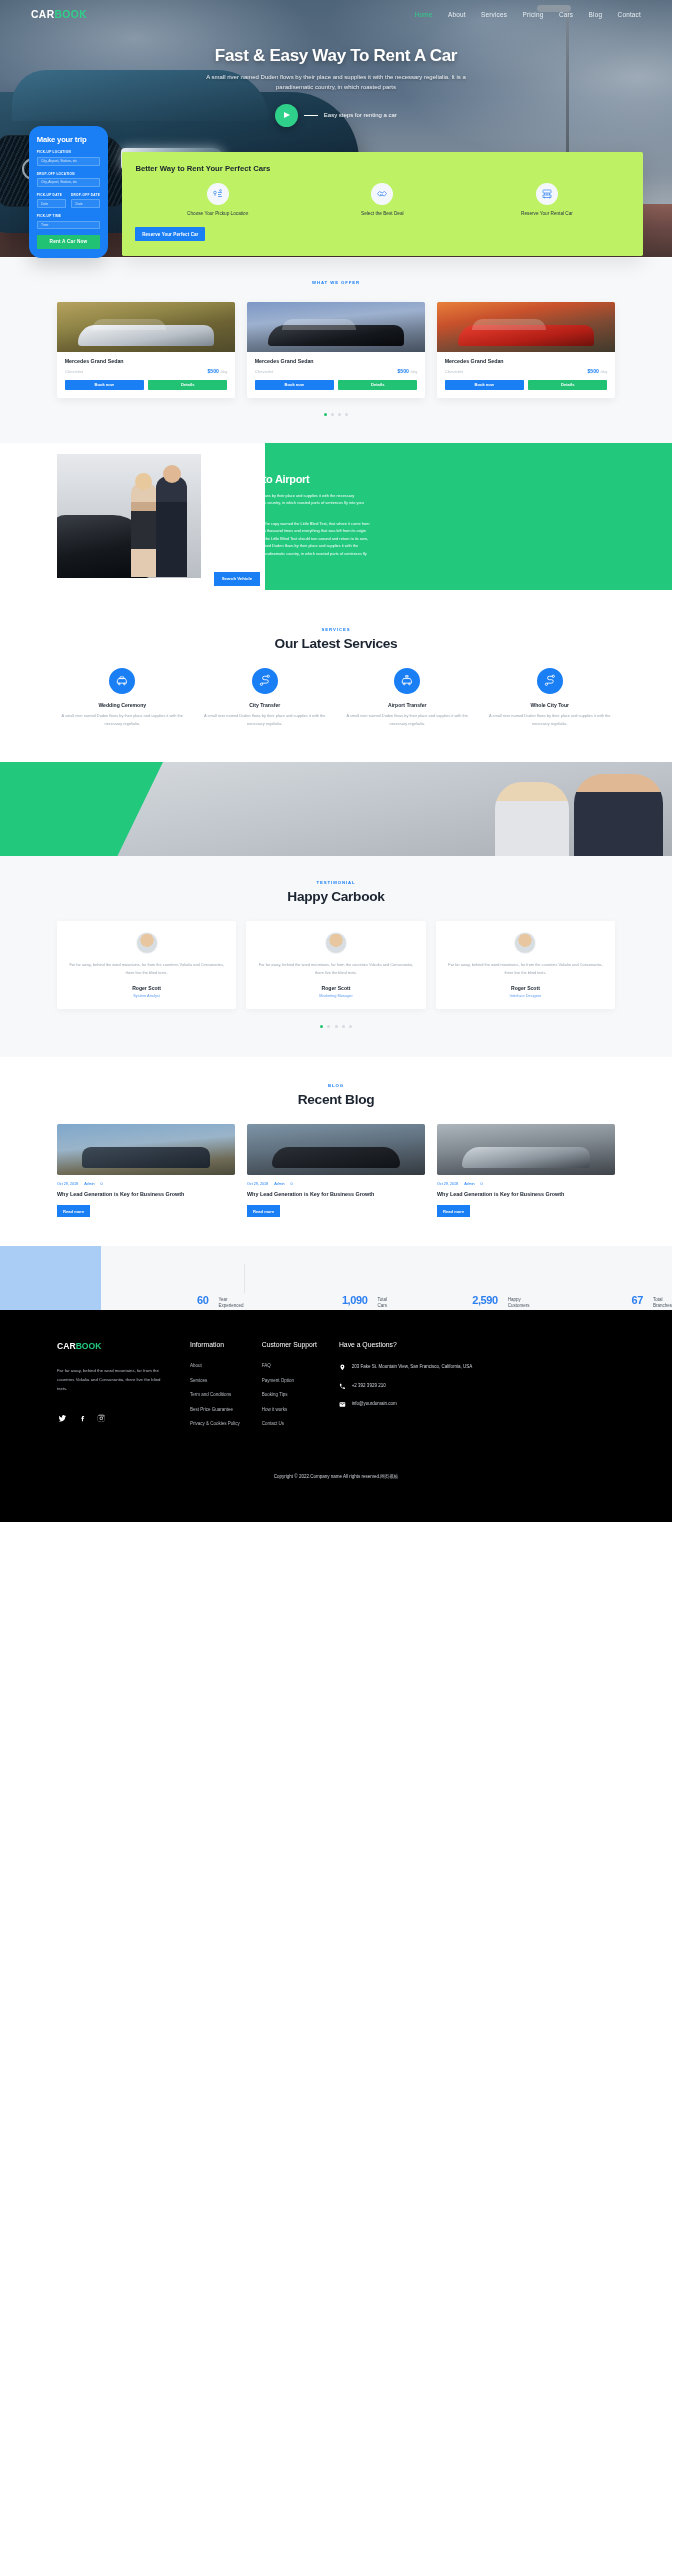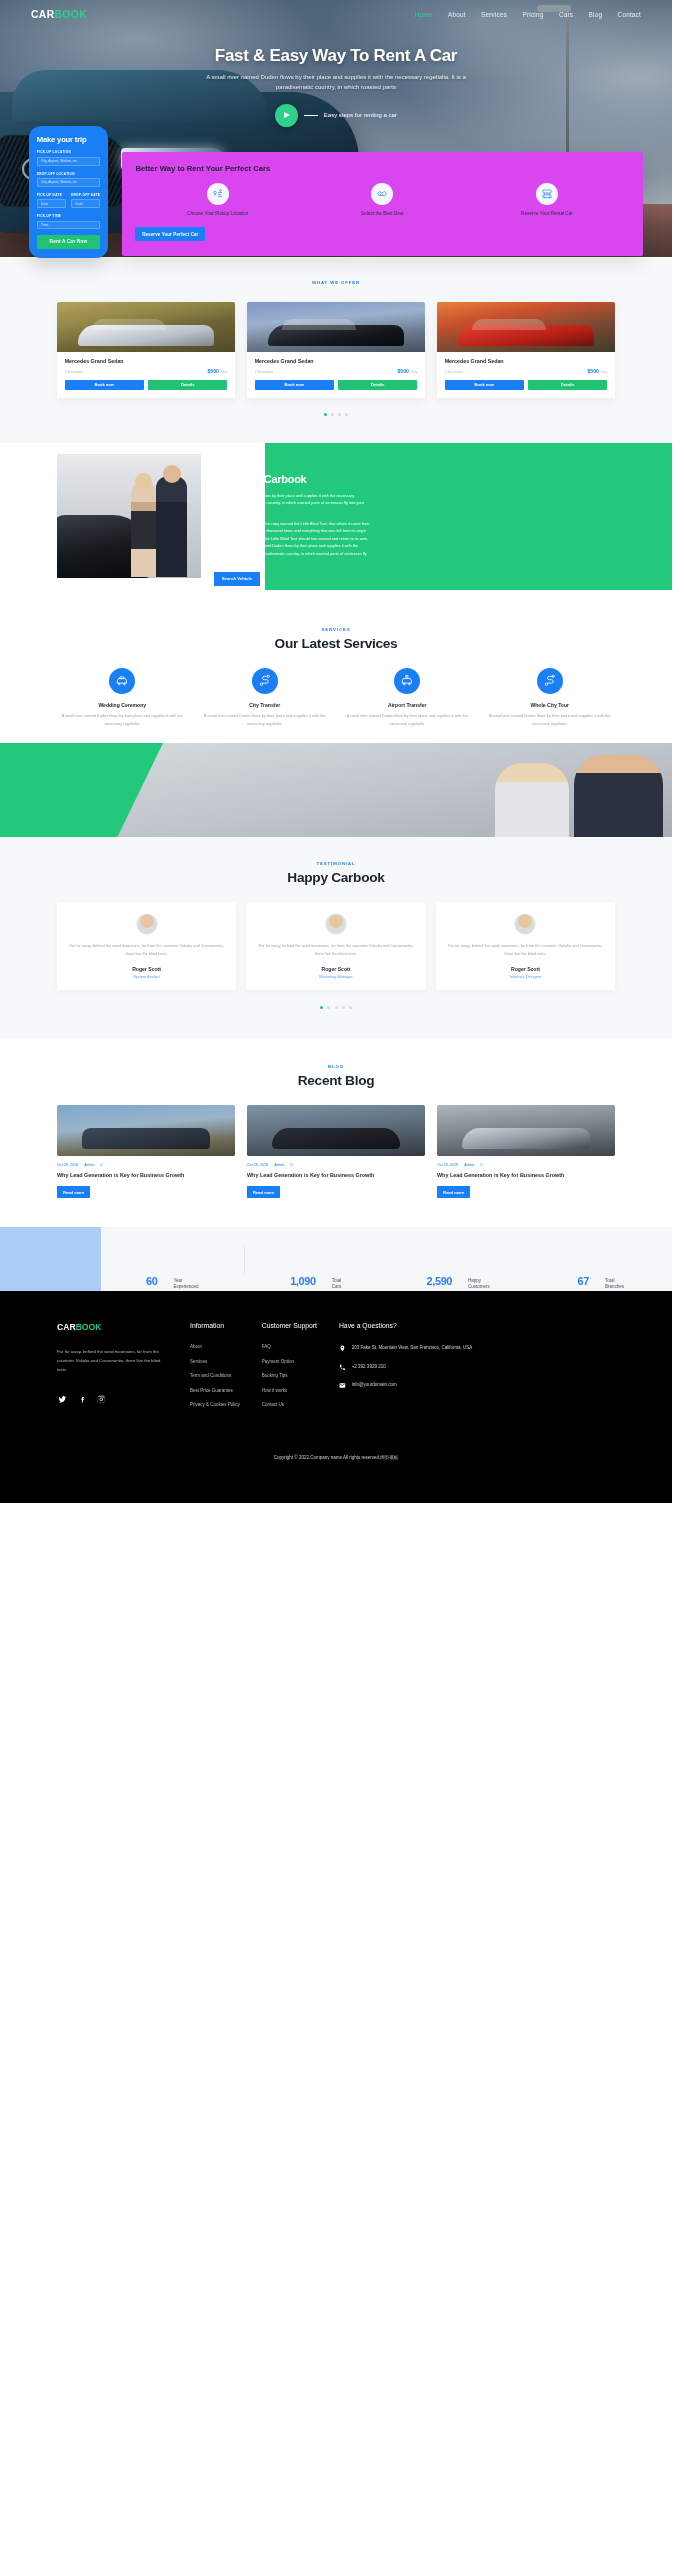--- a/index.html
+++ b/index.html
@@ -135,7 +135,7 @@
   }
 
   .steps-card {
-    flex:1; margin-left:13.7px; background:#d946ef; border-radius:1.7px;
+    flex:1; margin-left:13.7px; background:#bef264; border-radius:1.7px;
     box-shadow:0 6.8px 20.5px rgba(0,0,0,.1); padding:12px 13.7px 15.4px 13.7px;
     align-self:flex-start; margin-top:26px;
   }

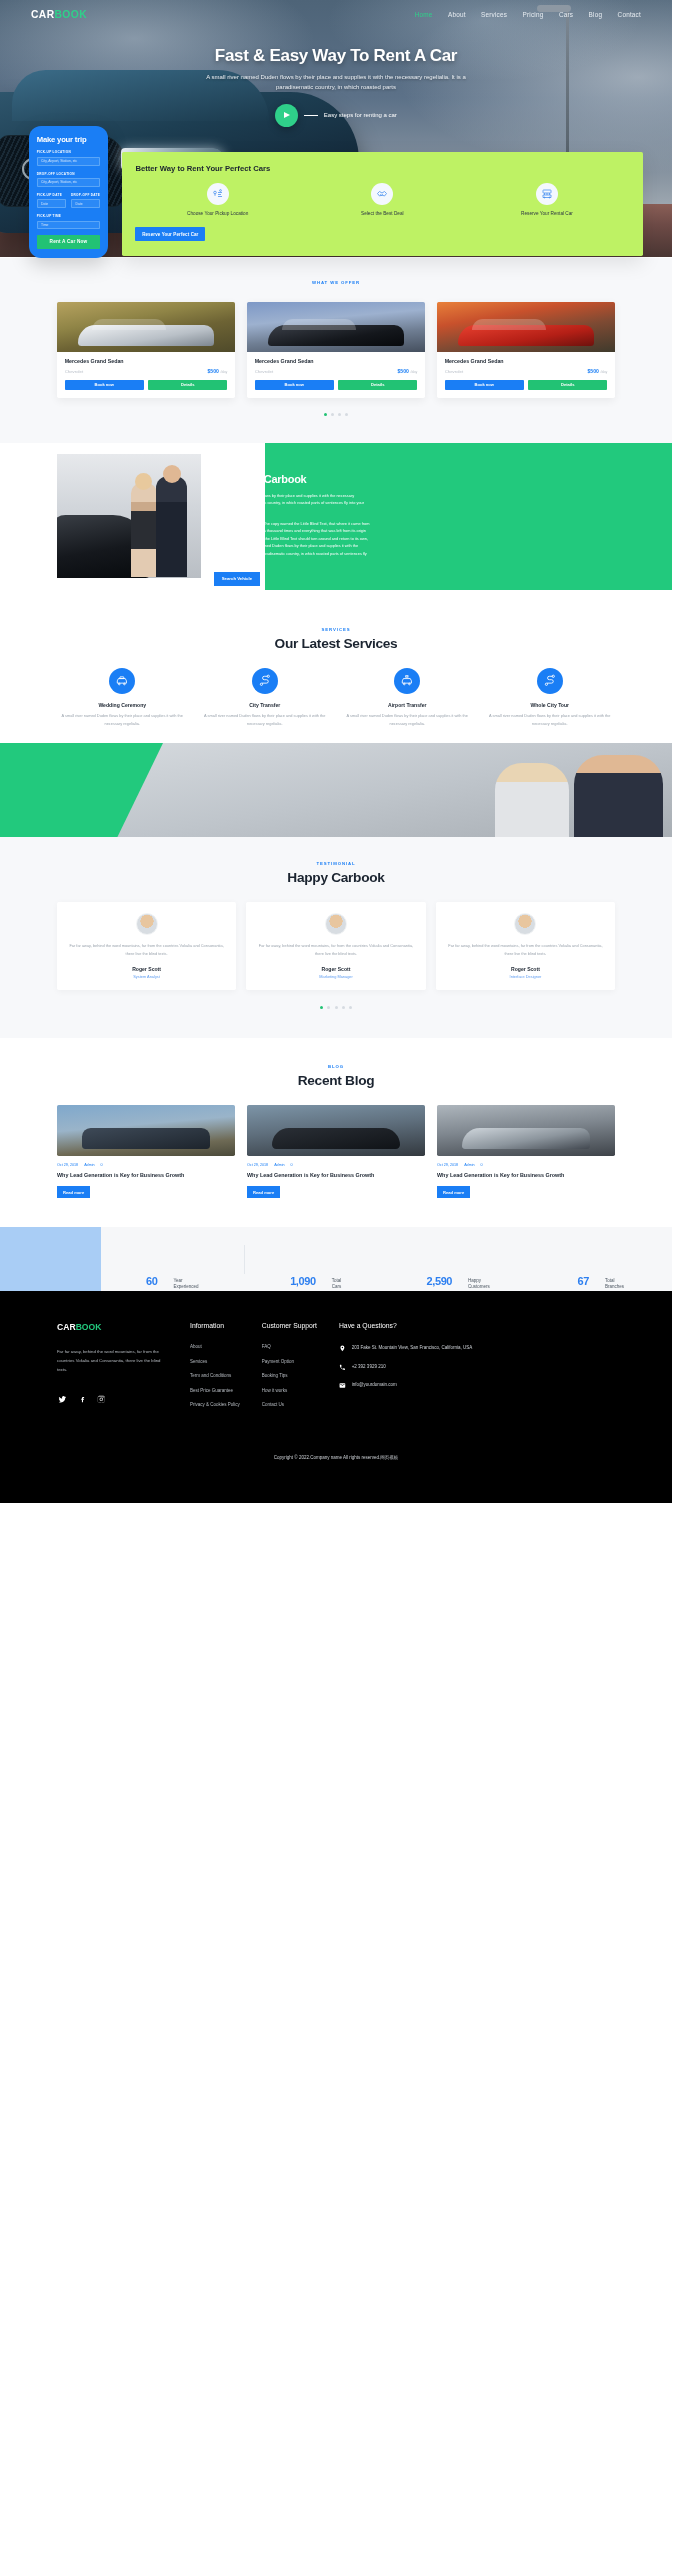--- a/index.html
+++ b/index.html
@@ -514,7 +514,7 @@
     </div>
     <div class="about-text">
       <div class="about-tag">ABOUT US</div>
-      <div class="about-title">Clients to Carbook</div>
+      <div class="about-title">Welcome to Airport</div>
       <div class="about-p">A small river named Duden flows by their place and supplies it with the necessary regelialia. It is a paradisematic country, in which roasted parts of sentences fly into your mouth.</div>
       <div class="about-p2">On her way she met a copy. The copy warned the Little Blind Text, that where it came from it would have been rewritten a thousand times and everything that was left from its origin would be the word "and" and the Little Blind Text should turn around and return to its own, safe country. A small river named Duden flows by their place and supplies it with the necessary regelialia. It is a paradisematic country, in which roasted parts of sentences fly into your mouth.</div>
       <div class="btn-about">Search Vehicle</div>

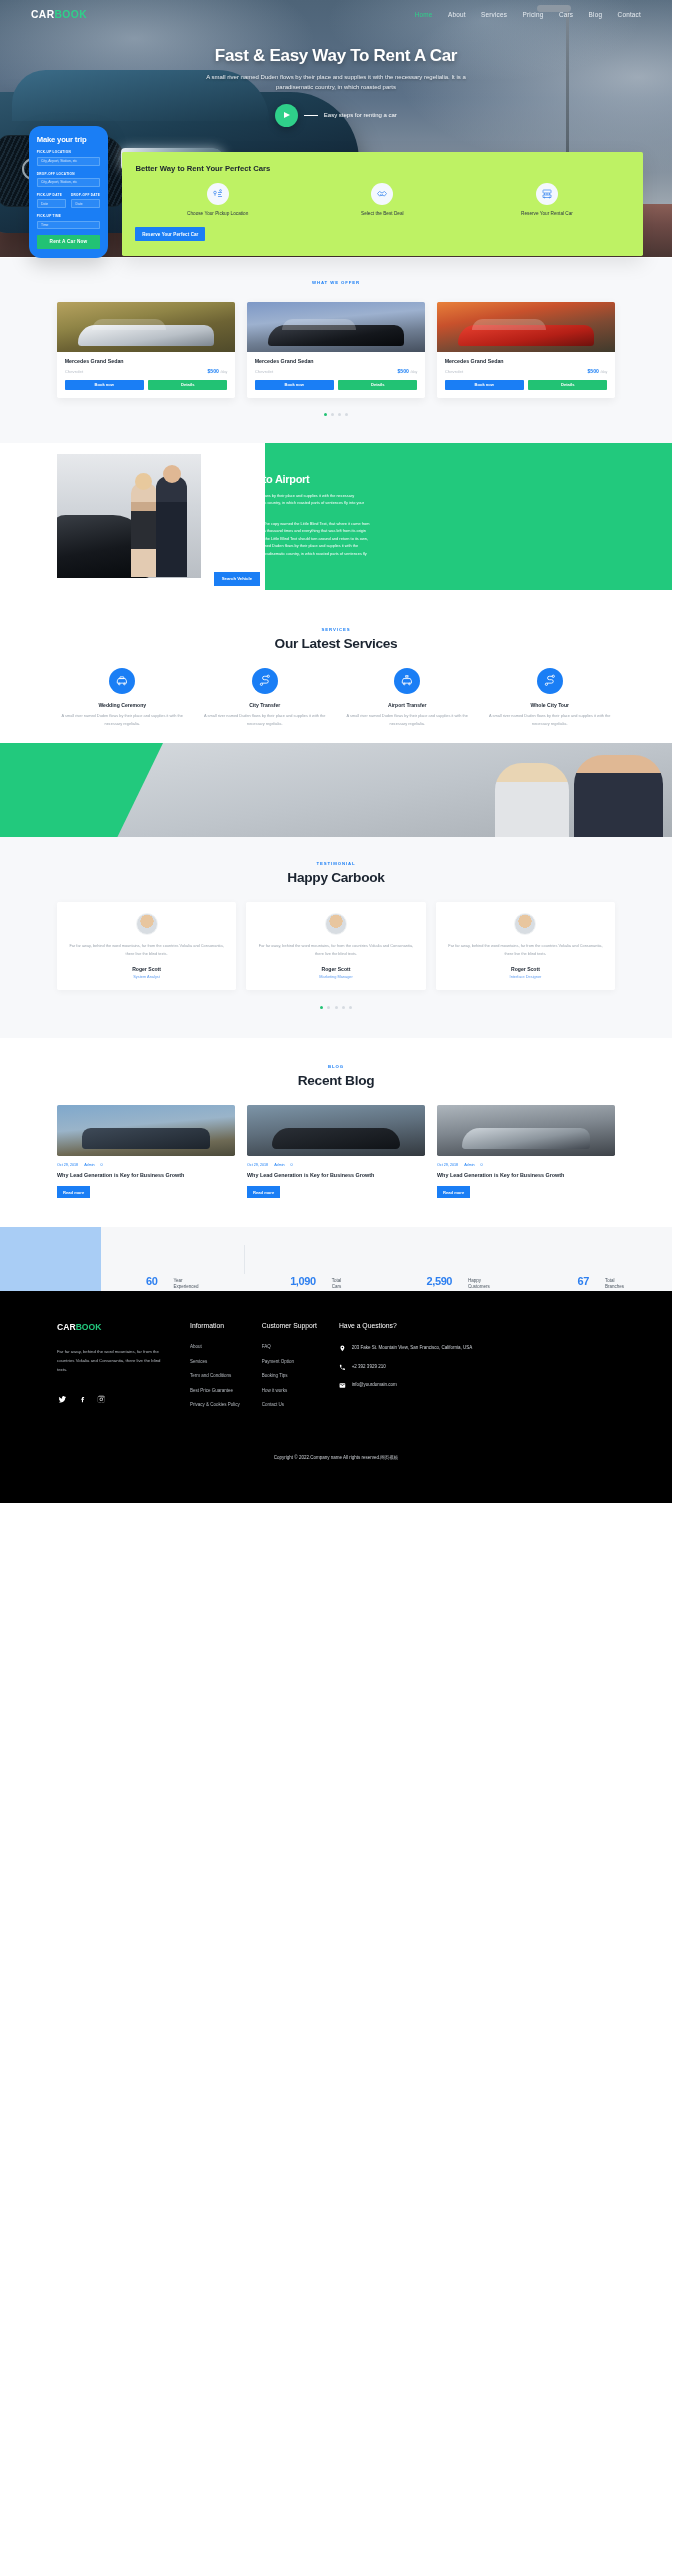--- a/index.html
+++ b/index.html
@@ -235,7 +235,7 @@
   }
 
   
-  .services { background:#fff; padding:26px 0 16px; }
+  .services { background:#fff; padding:26px 0 35px; }
   .srv-row { display:flex; padding:0 51px; margin-top:17px; }
   .srv { flex:1; text-align:center; padding:0 5.1px; }
   .srv-ico {

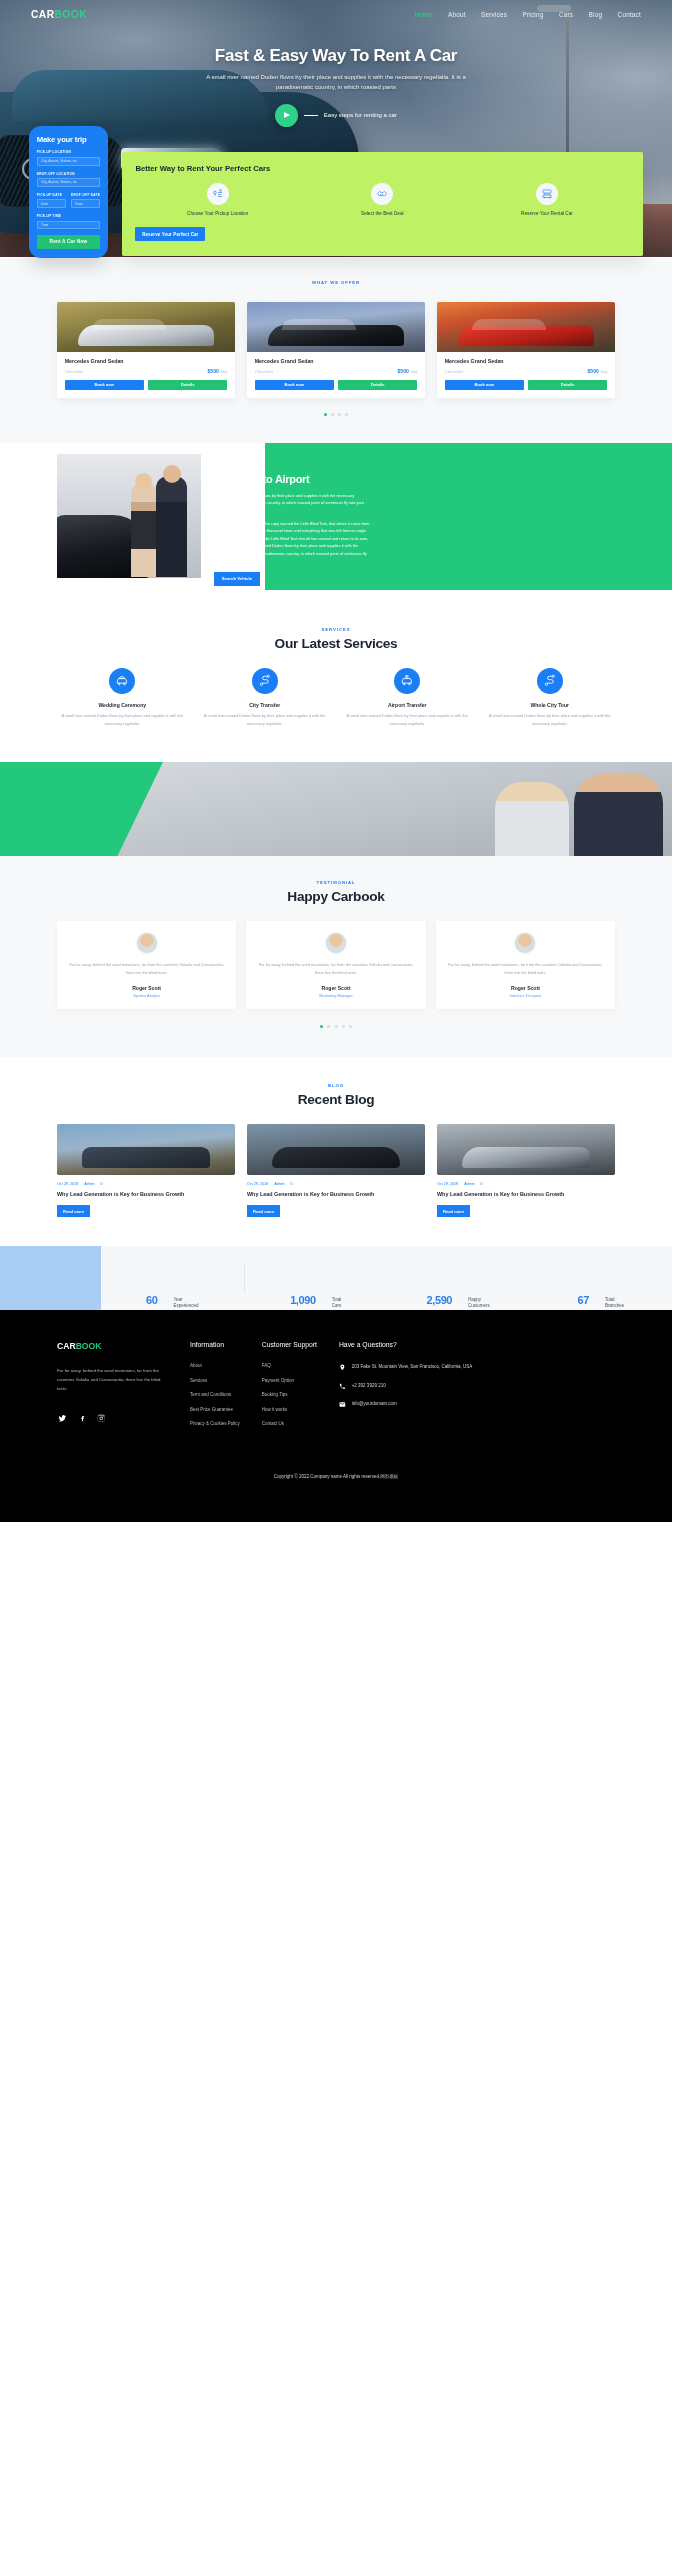--- a/index.html
+++ b/index.html
@@ -303,7 +303,7 @@
   .stats { display:flex; height:64px; }
   .stats-left { width:101px; background:#a9cdf5; }
   .stats-right { flex:1; background:#f6f7f9; display:flex; align-items:center; }
-  .stat { flex:1; display:flex; align-items:flex-start; justify-content:center; gap:16px;margin-top:48px; }
+  .stat { flex:1; display:flex; align-items:flex-start; justify-content:flex-end; gap:10px;margin-top:48px; }
   .stat-num { font-size:11px; font-weight:bold; color:#2d7ff0; letter-spacing:-0.4px; }
   .stat-lab { font-size:4.5px; color:#4a5560; line-height:1.5; padding-top:2.6px; }
   .stat-sep { width:0.9px; height:29px; background:#e3e7ec; }

